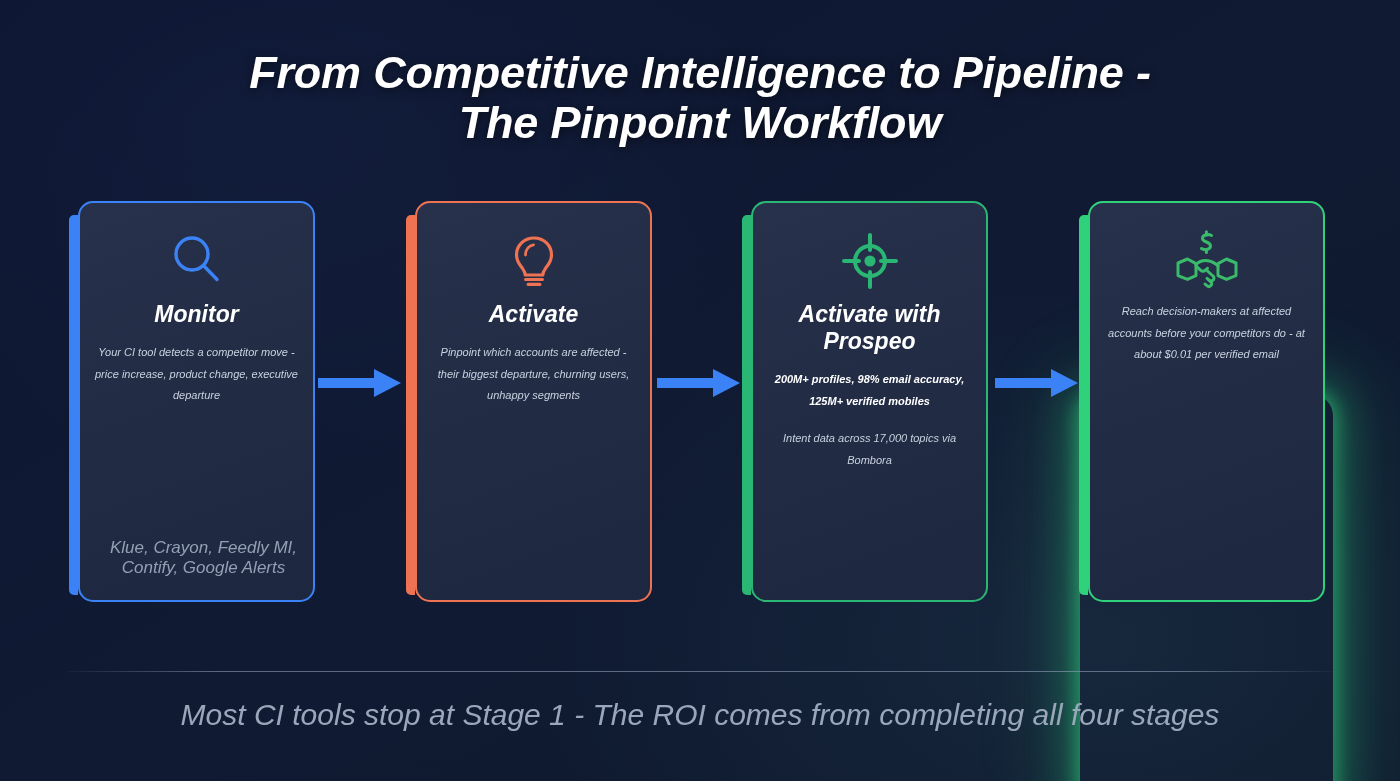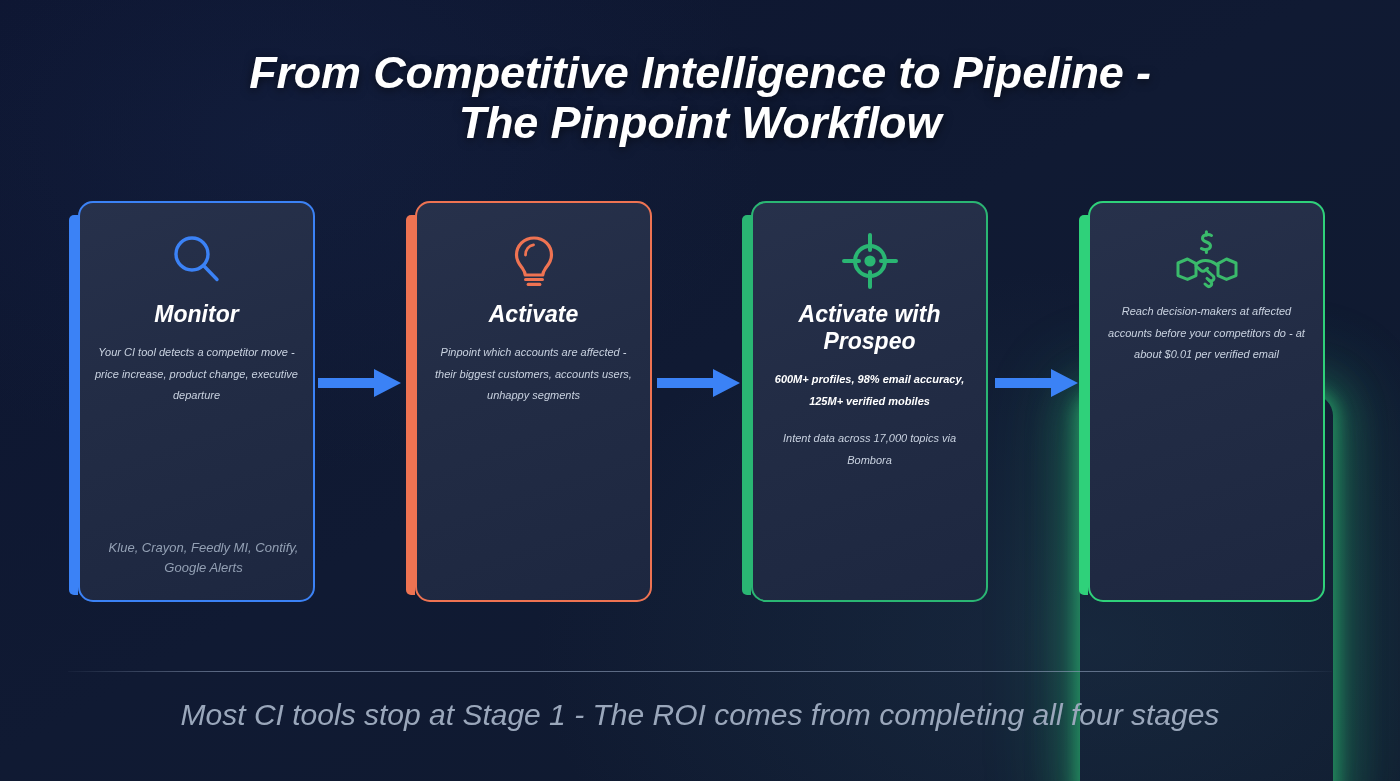--- a/index.html
+++ b/index.html
@@ -142,7 +142,7 @@
         </svg>
       </div>
       <div class="card-title">Activate</div>
-      <p class="card-body">Pinpoint which accounts are affected - their biggest customers, accounts users, unhappy segments</p>
+      <p class="card-body">Pinpoint which accounts are affected - their biggest departure, churning users, unhappy segments</p>
     </div>
 
     <div class="card c3">

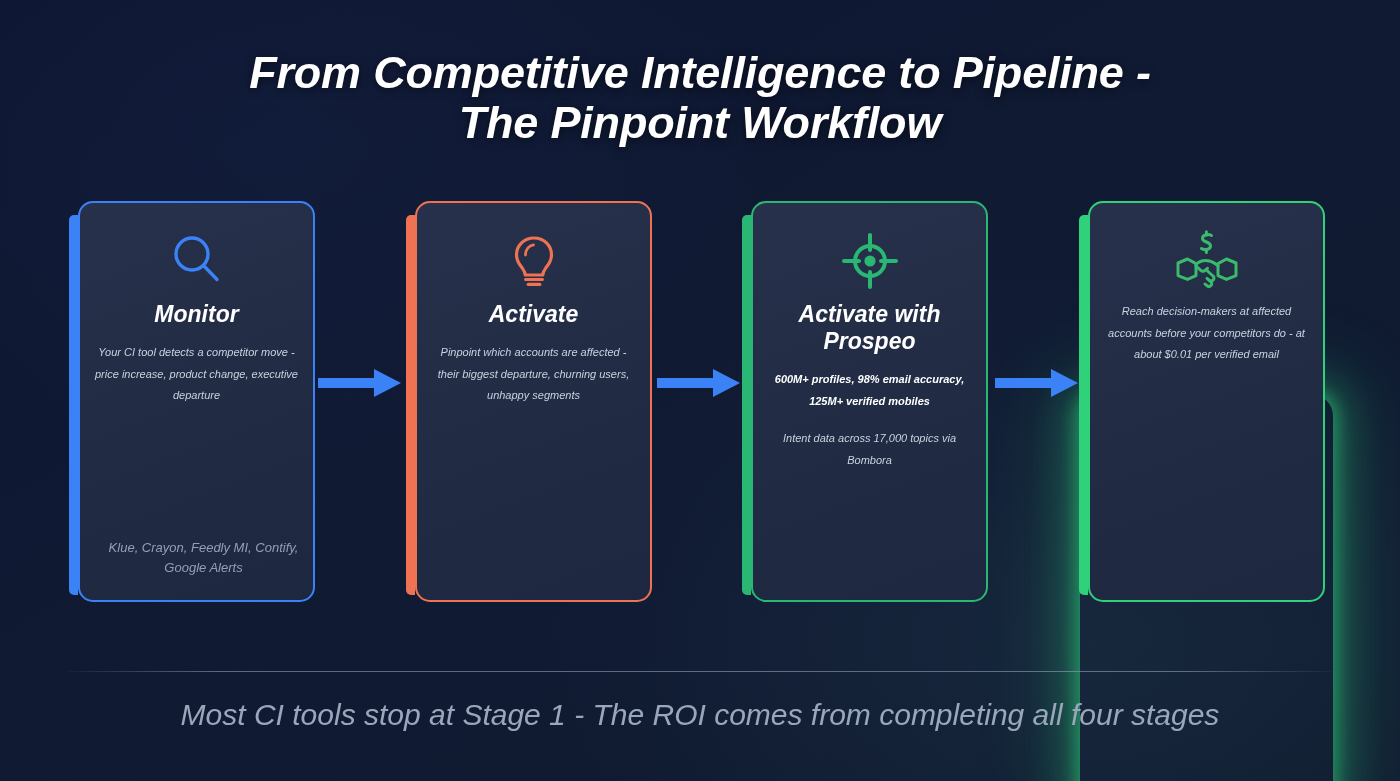--- a/index.html
+++ b/index.html
@@ -159,7 +159,7 @@
         </svg>
       </div>
       <div class="card-title">Activate with Prospeo</div>
-      <p class="card-body strong">600M+ profiles, 98% email accuracy, 125M+ verified mobiles</p>
+      <p class="card-body strong">200M+ profiles, 98% email accuracy, 125M+ verified mobiles</p>
       <p class="card-body">Intent data across 17,000 topics via Bombora</p>
     </div>
 

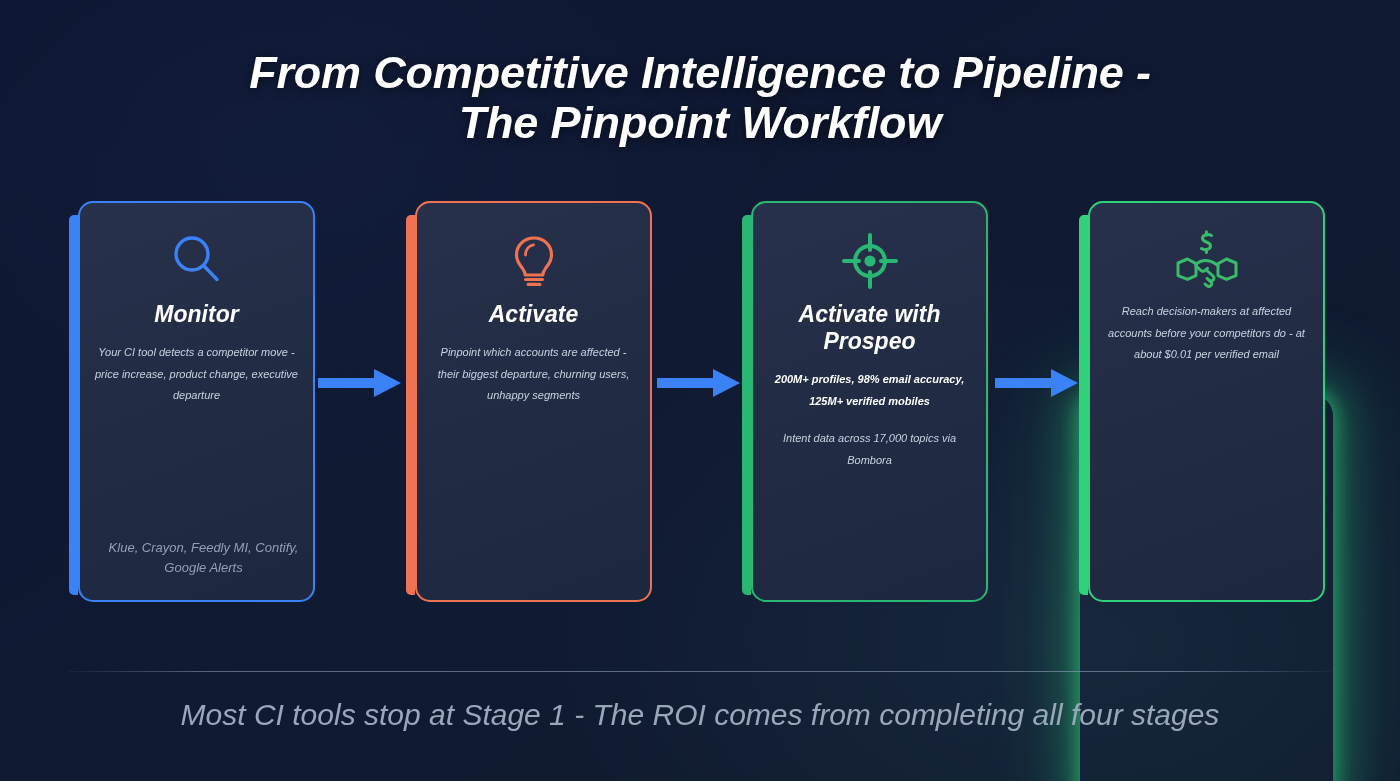--- a/index.html
+++ b/index.html
@@ -86,7 +86,7 @@
 
   .card-foot{
     position:absolute;left:16px;right:2px;bottom:24px;
-    color:#93a0b4;font-size:13px;line-height:20px;
+    color:#93a0b4;font-size:17px;line-height:20px;
   }
 
   

